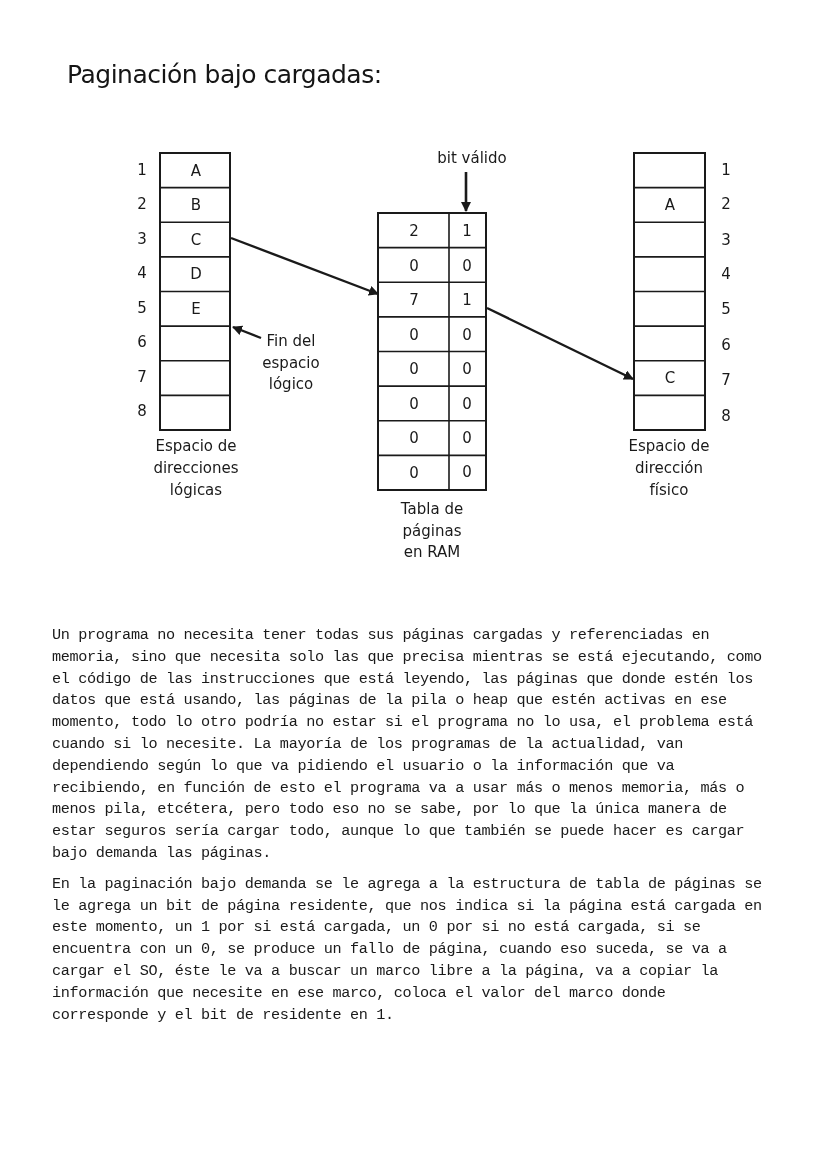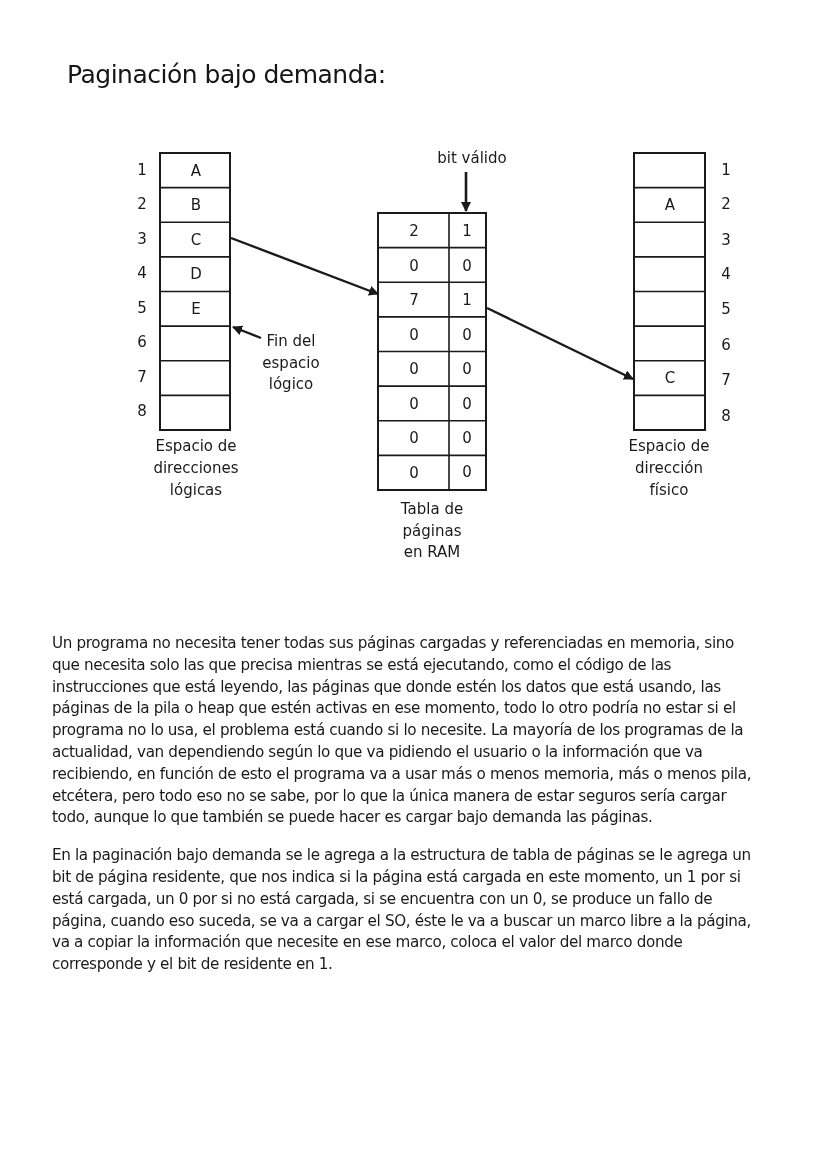--- a/index.html
+++ b/index.html
@@ -18,7 +18,7 @@
 </head>
 <body>
 
-<div class="title">Paginación bajo demanda:</div>
+<div class="title">Paginación bajo cargadas:</div>
 
 <svg class="diagram" viewBox="0 0 828 600" width="828" height="600" xmlns="http://www.w3.org/2000/svg">
   <defs>

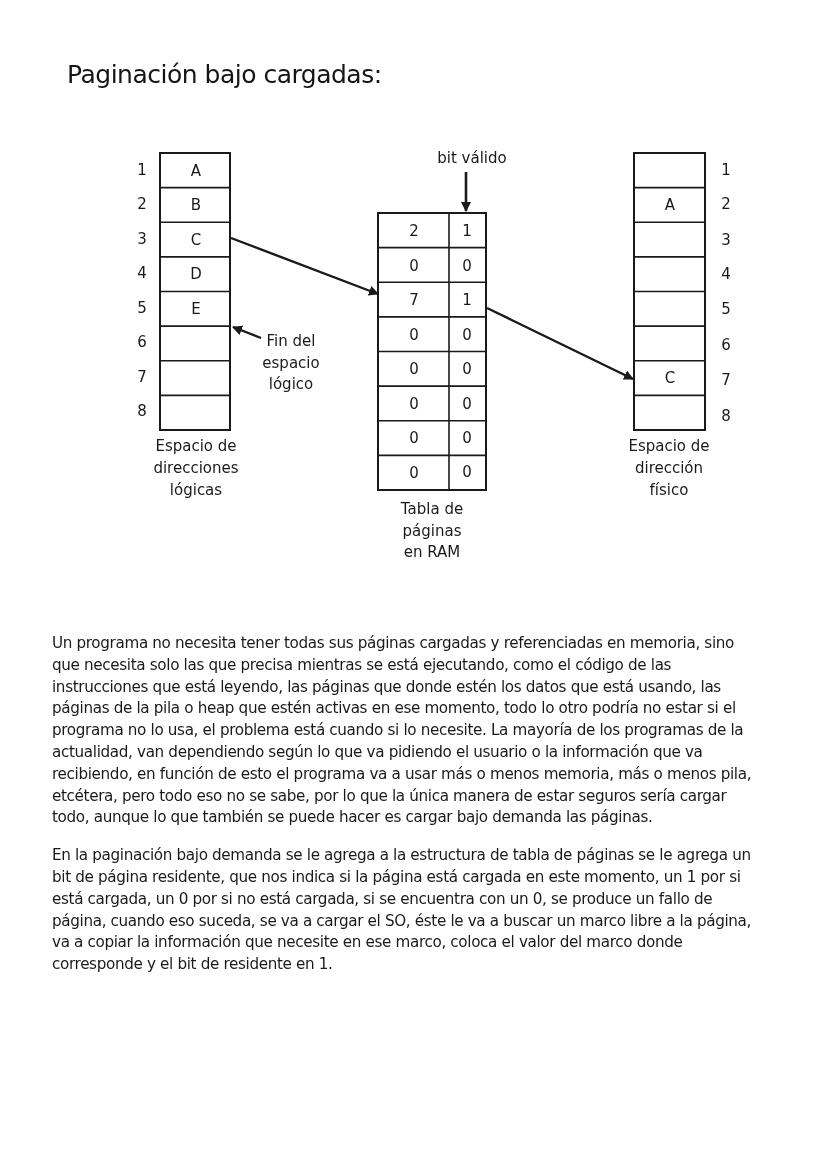--- a/index.html
+++ b/index.html
@@ -13,7 +13,7 @@
   .label-text { font-size:15px; }
   .body { position:absolute; left:52px; top:617px; width:710px; font-size:15.2px; line-height:21.8px;
           letter-spacing:-0.35px; color:#1a1a1a; }
-  .body p { margin:16px 0 9px 0; }
+  .body p { margin:8px 0 9px 0;font-family:Liberation Mono, monospace; }
 </style>
 </head>
 <body>

